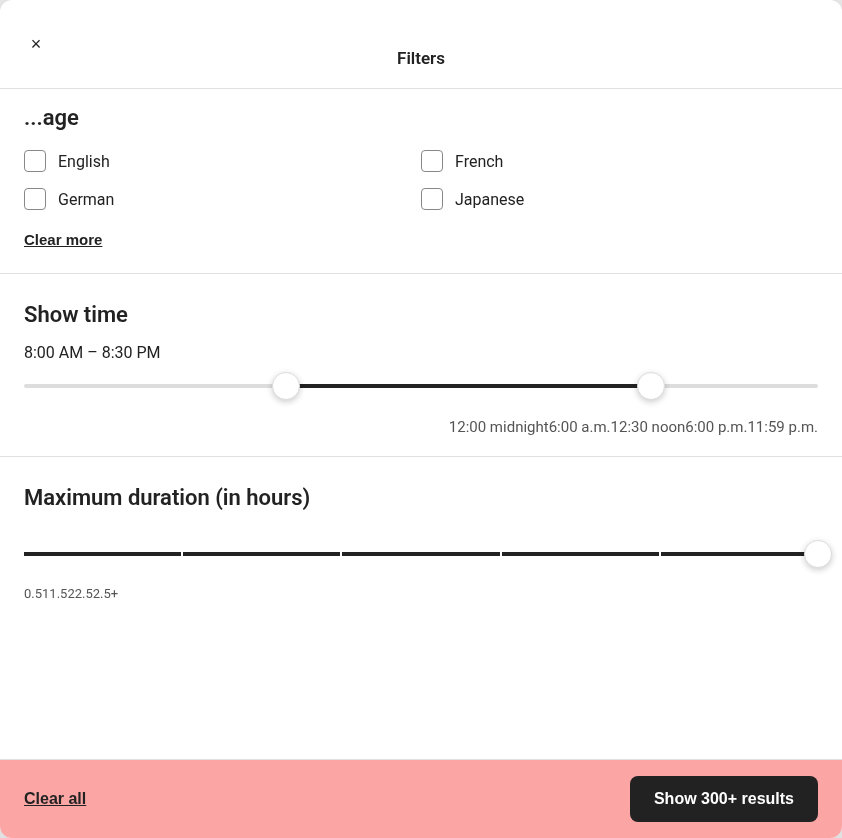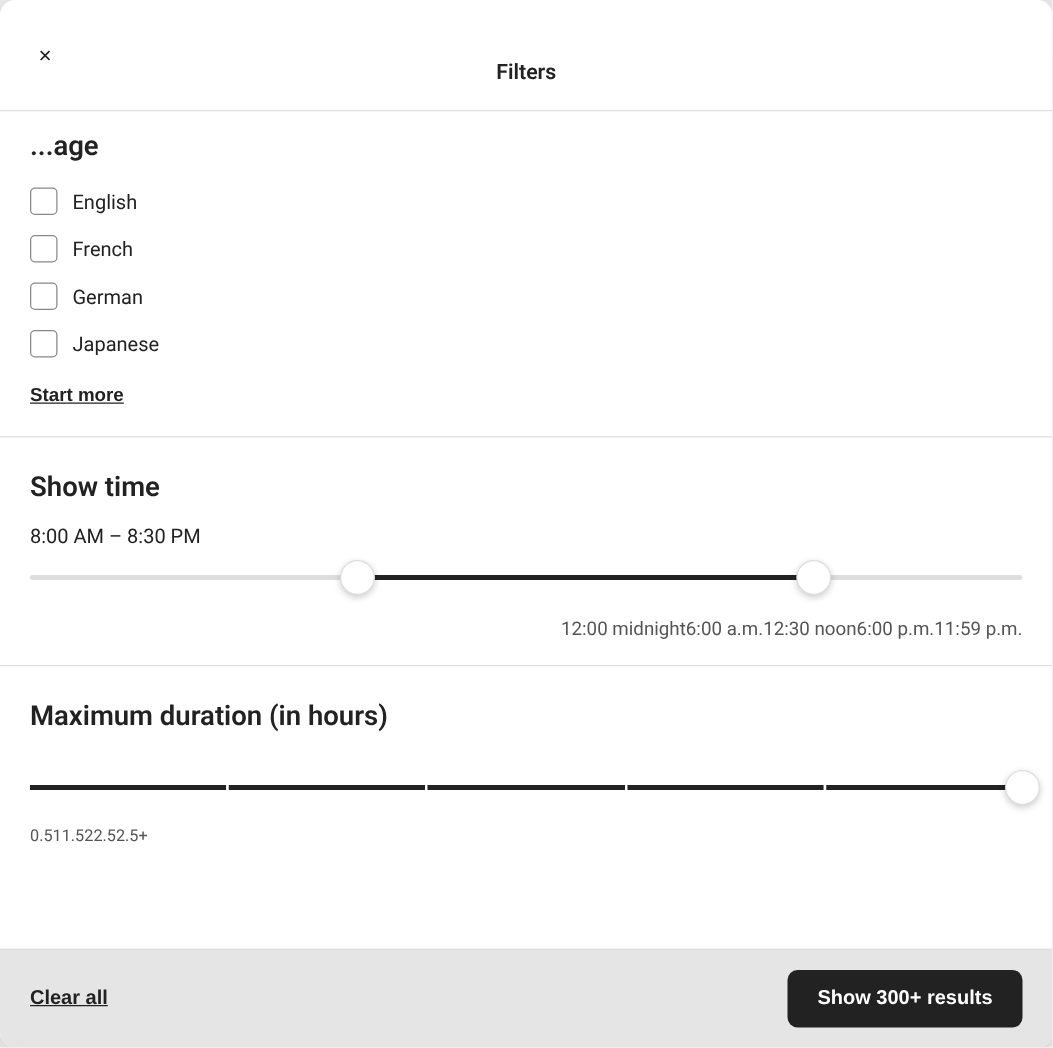--- a/index.html
+++ b/index.html
@@ -103,7 +103,7 @@
     
     .checkbox-grid {
       display: grid;
-      grid-template-columns: 1fr;
+      grid-template-columns: 1fr 1fr;
       gap: 16px 0;
       padding: 20px 24px 8px;
     }

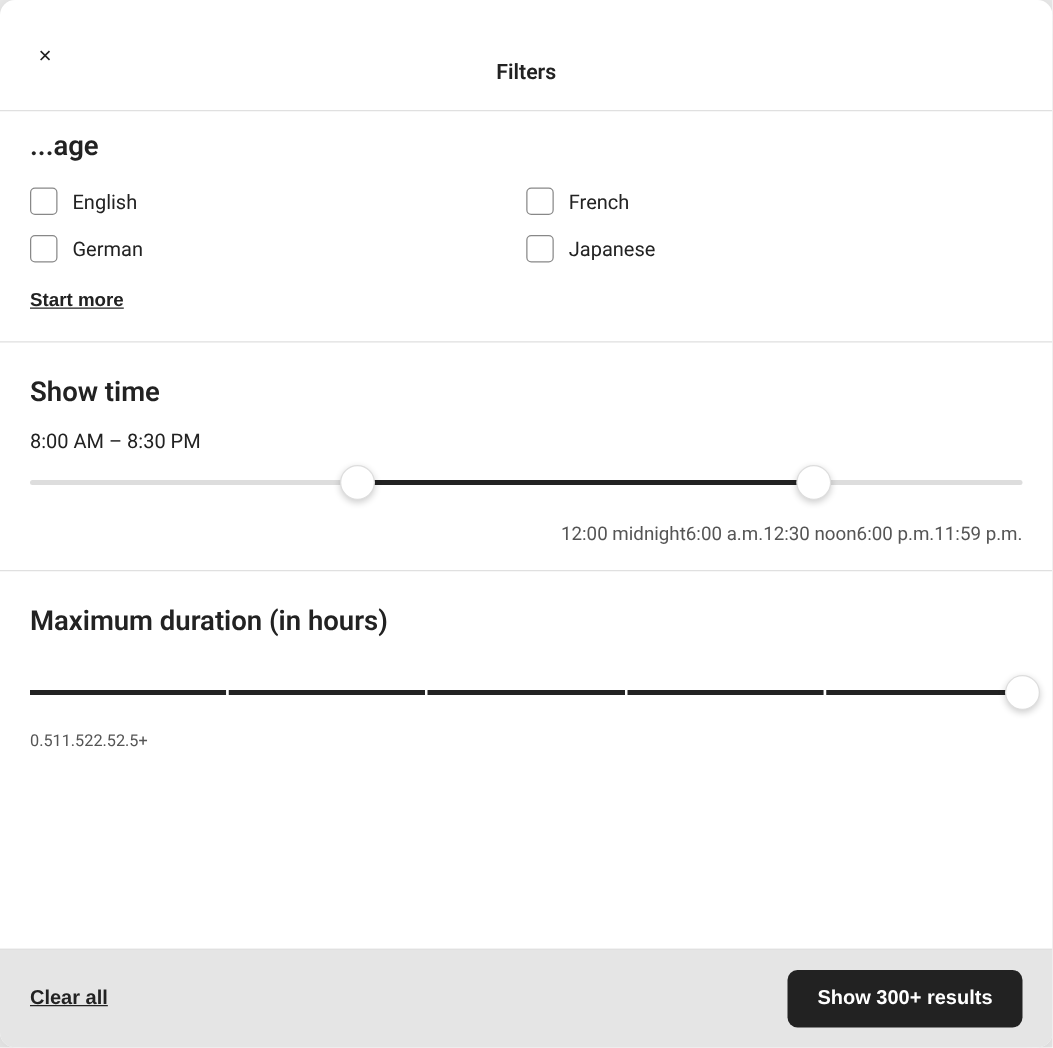--- a/index.html
+++ b/index.html
@@ -303,7 +303,7 @@
     </div>
 
     <div class="show-more-container">
-      <button class="show-more-btn">Start more</button>
+      <button class="show-more-btn">Clear more</button>
     </div>
 
     <div style="height:1px; background:#e0e0e0; margin: 0 0;"></div>

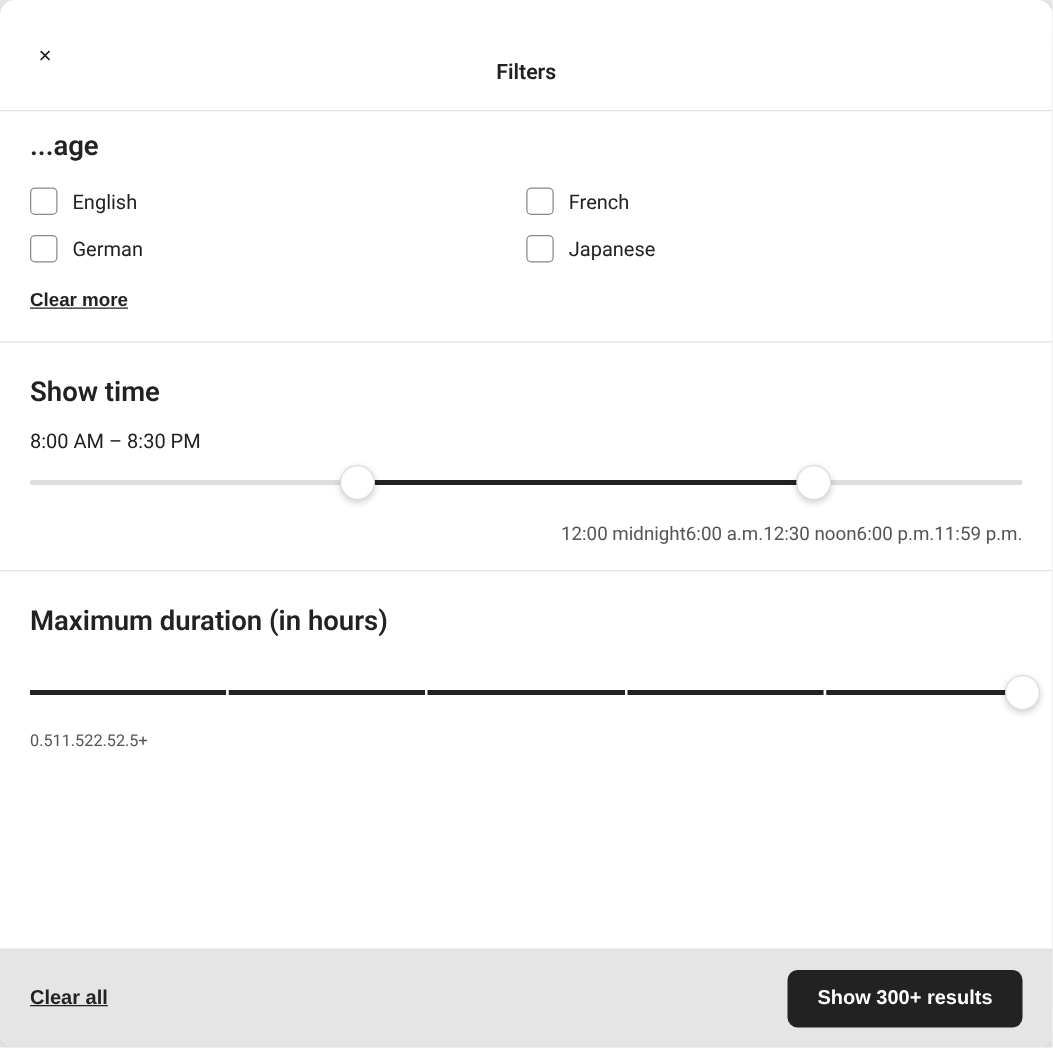--- a/index.html
+++ b/index.html
@@ -239,7 +239,7 @@
       padding: 16px 24px;
       border-top: 1px solid #e0e0e0;
       flex-shrink: 0;
-      background: #e5e5e5;
+      background: #fca5a5;
     }
 
     .clear-all-btn {

